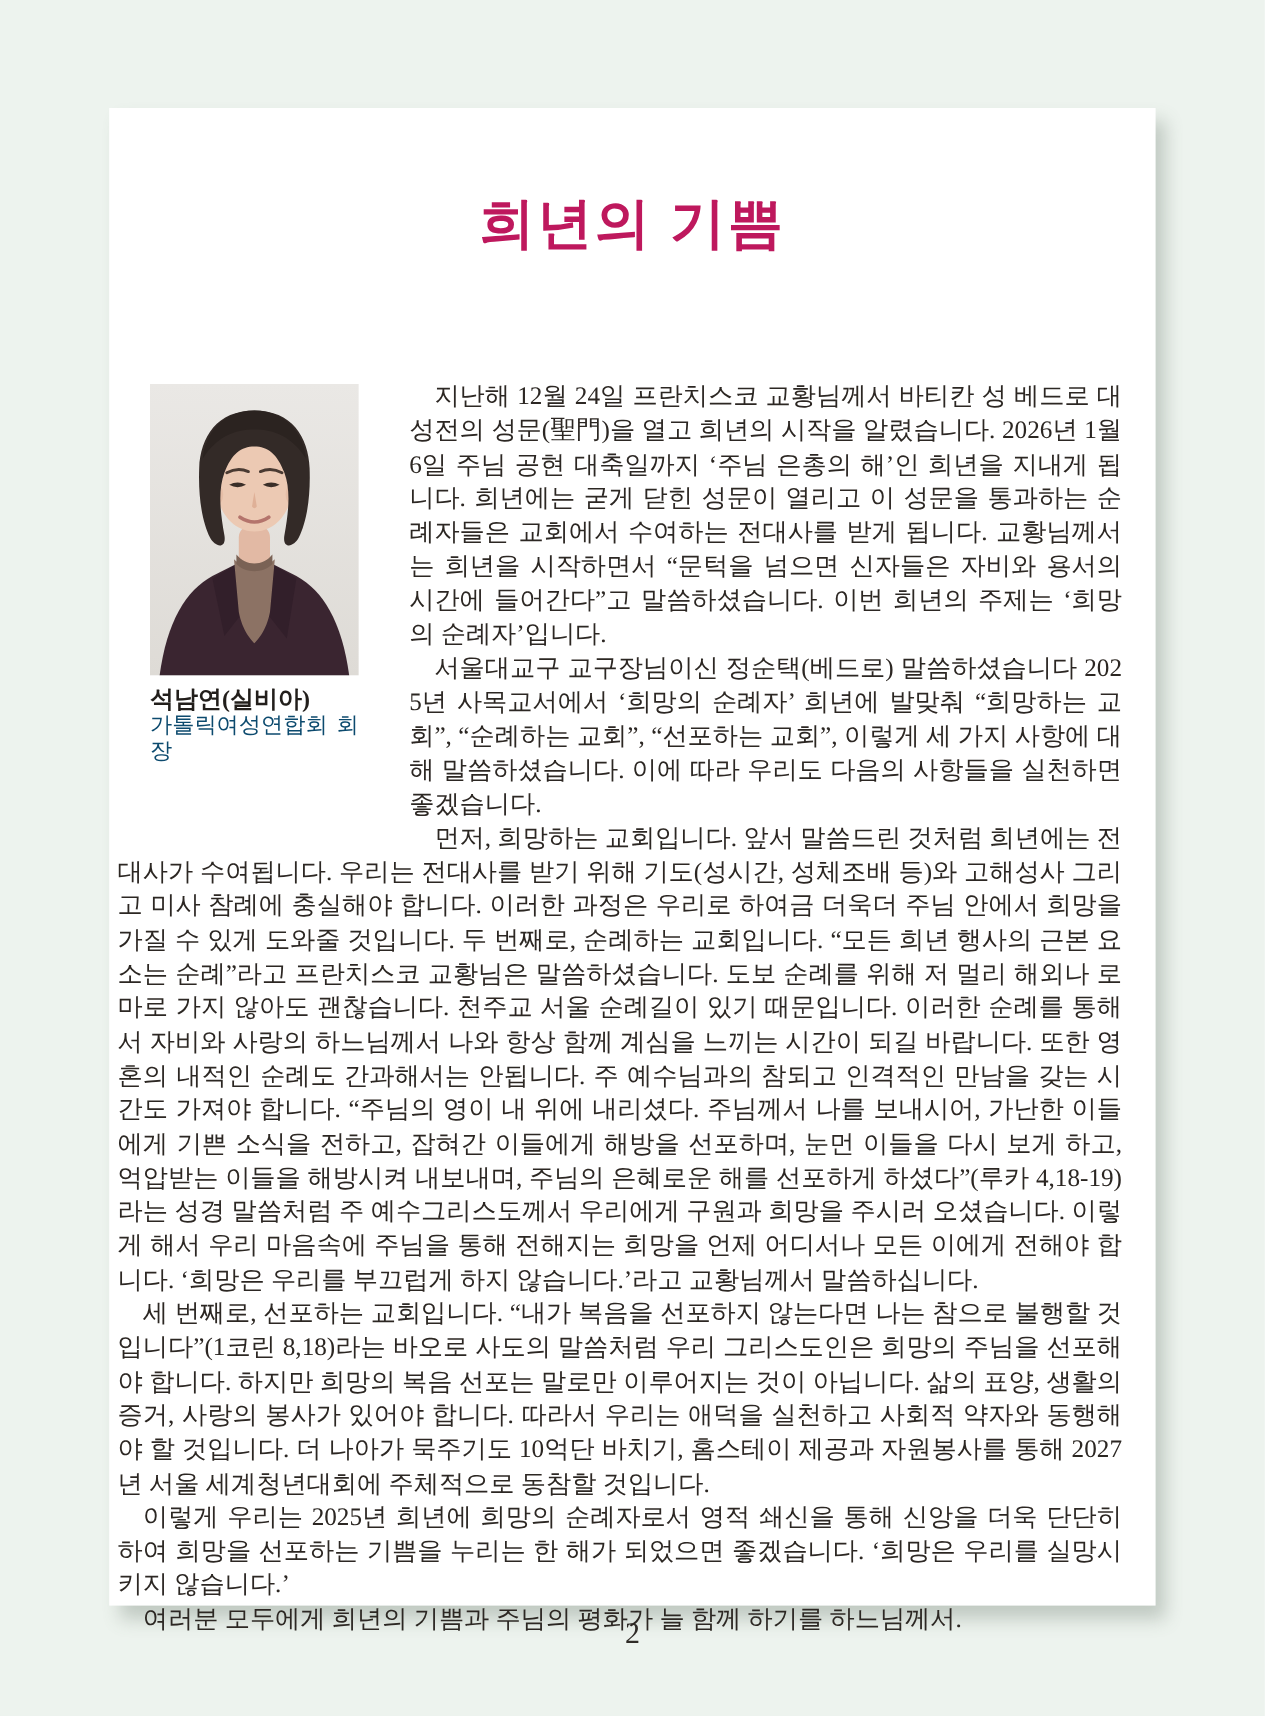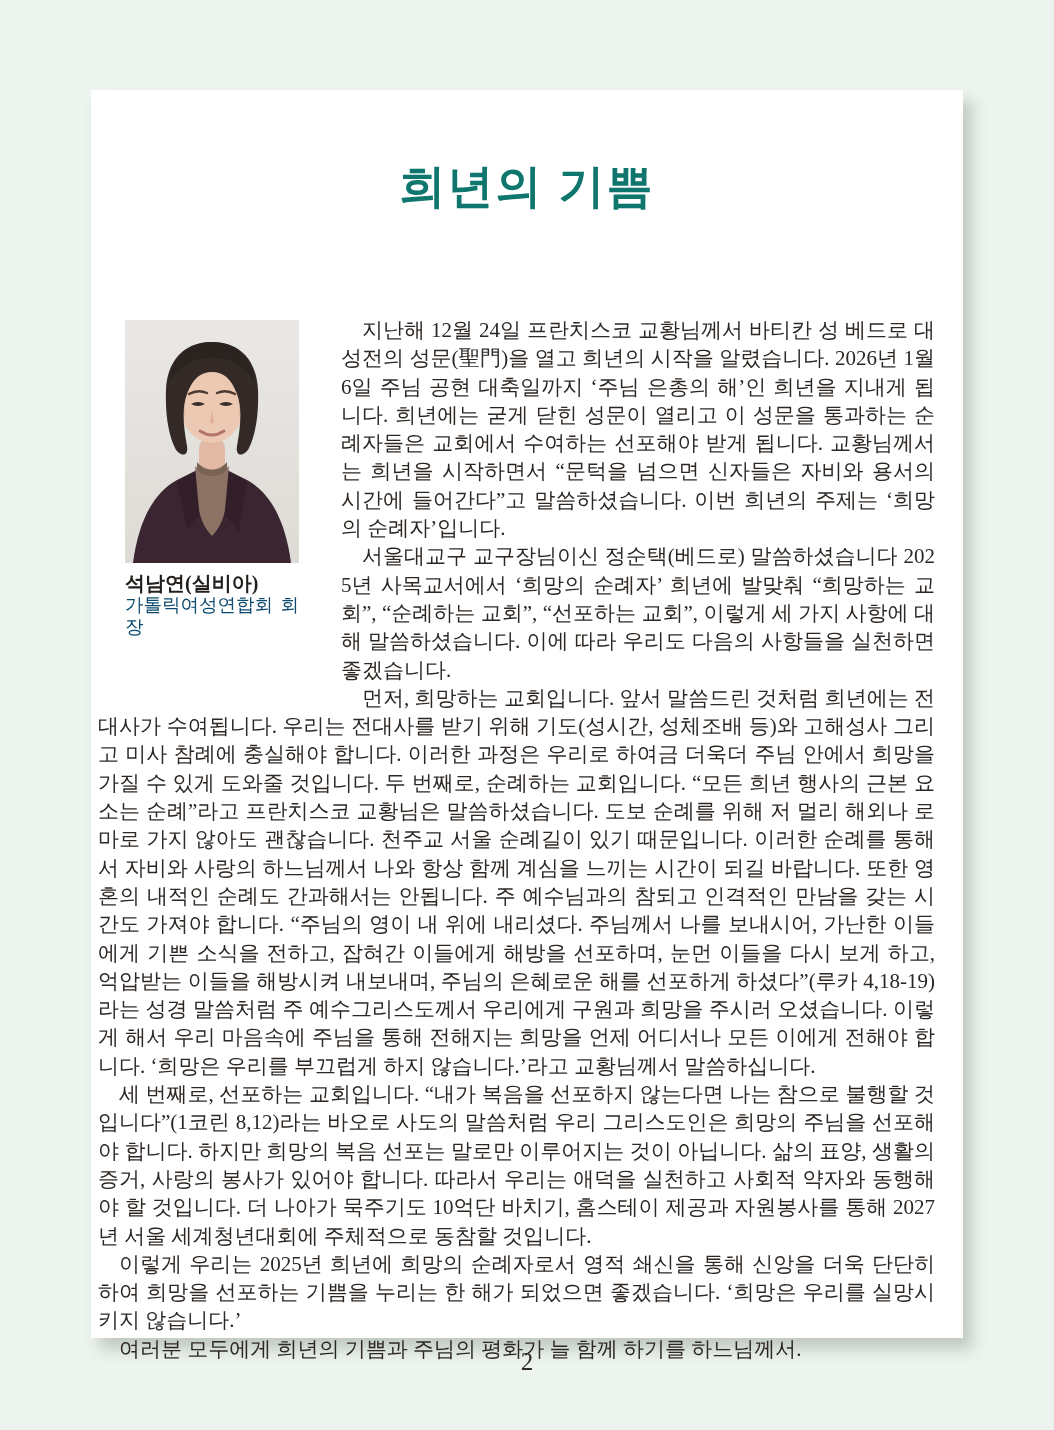--- a/index.html
+++ b/index.html
@@ -30,7 +30,7 @@
     font-weight: bold;
     font-size: 46px;
     letter-spacing: 2px;
-    color: #0f766e;
+    color: #be185d;
   }
   .content {
     position: absolute;

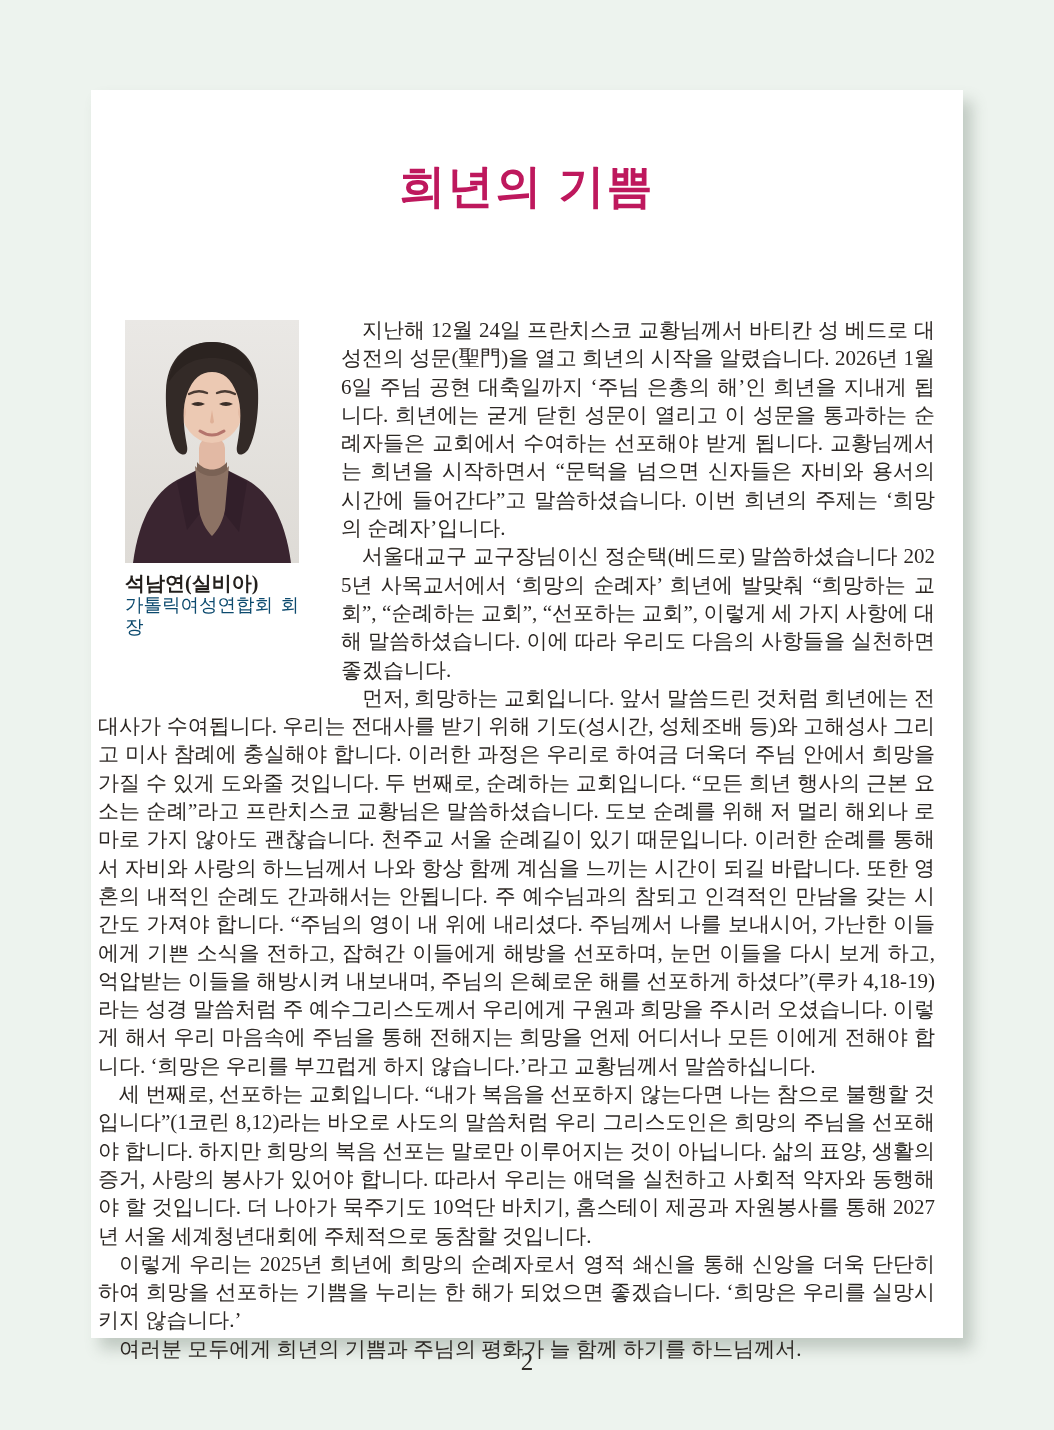--- a/index.html
+++ b/index.html
@@ -136,7 +136,7 @@
       </figcaption>
     </figure>
 
-    <p>지난해 12월 24일 프란치스코 교황님께서 바티칸 성 베드로 대성전의 성문(聖門)을 열고 희년의 시작을 알렸습니다. 2026년 1월 6일 주님 공현 대축일까지 ‘주님 은총의 해’인 희년을 지내게 됩니다. 희년에는 굳게 닫힌 성문이 열리고 이 성문을 통과하는 순례자들은 교회에서 수여하는 선포해야 받게 됩니다. 교황님께서는 희년을 시작하면서 “문턱을 넘으면 신자들은 자비와 용서의 시간에 들어간다”고 말씀하셨습니다. 이번 희년의 주제는 ‘희망의 순례자’입니다.</p>
+    <p>지난해 12월 24일 프란치스코 교황님께서 바티칸 성 베드로 대성전의 성문(聖門)을 열고 희년의 시작을 알렸습니다. 2026년 1월 6일 주님 공현 대축일까지 ‘주님 은총의 해’인 희년을 지내게 됩니다. 희년에는 굳게 닫힌 성문이 열리고 이 성문을 통과하는 순례자들은 교회에서 수여하는 전대사를 받게 됩니다. 교황님께서는 희년을 시작하면서 “문턱을 넘으면 신자들은 자비와 용서의 시간에 들어간다”고 말씀하셨습니다. 이번 희년의 주제는 ‘희망의 순례자’입니다.</p>
     <p>서울대교구 교구장님이신 정순택(베드로) 말씀하셨습니다 2025년 사목교서에서 ‘희망의 순례자’ 희년에 발맞춰 “희망하는 교회”, “순례하는 교회”, “선포하는 교회”, 이렇게 세 가지 사항에 대해 말씀하셨습니다. 이에 따라 우리도 다음의 사항들을 실천하면 좋겠습니다.</p>
     <p>먼저, 희망하는 교회입니다. 앞서 말씀드린 것처럼 희년에는 전대사가 수여됩니다. 우리는 전대사를 받기 위해 기도(성시간, 성체조배 등)와 고해성사 그리고 미사 참례에 충실해야 합니다. 이러한 과정은 우리로 하여금 더욱더 주님 안에서 희망을 가질 수 있게 도와줄 것입니다. 두 번째로, 순례하는 교회입니다. “모든 희년 행사의 근본 요소는 순례”라고 프란치스코 교황님은 말씀하셨습니다. 도보 순례를 위해 저 멀리 해외나 로마로 가지 않아도 괜찮습니다. 천주교 서울 순례길이 있기 때문입니다. 이러한 순례를 통해서 자비와 사랑의 하느님께서 나와 항상 함께 계심을 느끼는 시간이 되길 바랍니다. 또한 영혼의 내적인 순례도 간과해서는 안됩니다. 주 예수님과의 참되고 인격적인 만남을 갖는 시간도 가져야 합니다. “주님의 영이 내 위에 내리셨다. 주님께서 나를 보내시어, 가난한 이들에게 기쁜 소식을 전하고, 잡혀간 이들에게 해방을 선포하며, 눈먼 이들을 다시 보게 하고, 억압받는 이들을 해방시켜 내보내며, 주님의 은혜로운 해를 선포하게 하셨다”(루카 4,18-19)라는 성경 말씀처럼 주 예수그리스도께서 우리에게 구원과 희망을 주시러 오셨습니다. 이렇게 해서 우리 마음속에 주님을 통해 전해지는 희망을 언제 어디서나 모든 이에게 전해야 합니다. ‘희망은 우리를 부끄럽게 하지 않습니다.’라고 교황님께서 말씀하십니다.</p>
     <p>세 번째로, 선포하는 교회입니다. “내가 복음을 선포하지 않는다면 나는 참으로 불행할 것입니다”(1코린 8,12)라는 바오로 사도의 말씀처럼 우리 그리스도인은 희망의 주님을 선포해야 합니다. 하지만 희망의 복음 선포는 말로만 이루어지는 것이 아닙니다. 삶의 표양, 생활의 증거, 사랑의 봉사가 있어야 합니다. 따라서 우리는 애덕을 실천하고 사회적 약자와 동행해야 할 것입니다. 더 나아가 묵주기도 10억단 바치기, 홈스테이 제공과 자원봉사를 통해 2027년 서울 세계청년대회에 주체적으로 동참할 것입니다.</p>

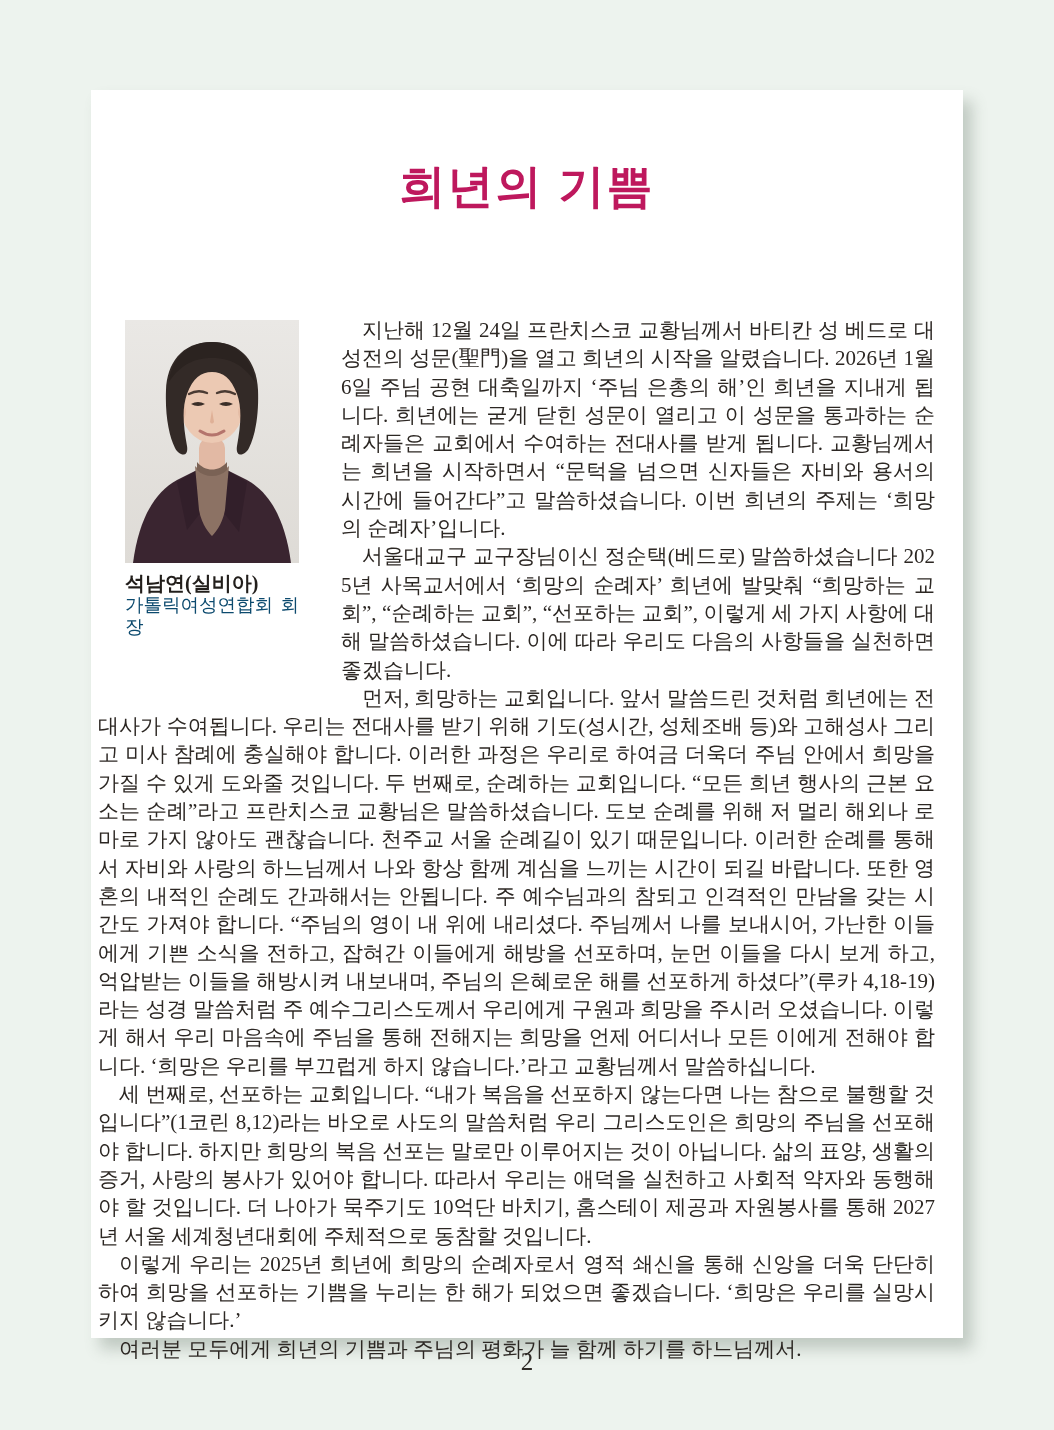--- a/index.html
+++ b/index.html
@@ -139,7 +139,7 @@
     <p>지난해 12월 24일 프란치스코 교황님께서 바티칸 성 베드로 대성전의 성문(聖門)을 열고 희년의 시작을 알렸습니다. 2026년 1월 6일 주님 공현 대축일까지 ‘주님 은총의 해’인 희년을 지내게 됩니다. 희년에는 굳게 닫힌 성문이 열리고 이 성문을 통과하는 순례자들은 교회에서 수여하는 전대사를 받게 됩니다. 교황님께서는 희년을 시작하면서 “문턱을 넘으면 신자들은 자비와 용서의 시간에 들어간다”고 말씀하셨습니다. 이번 희년의 주제는 ‘희망의 순례자’입니다.</p>
     <p>서울대교구 교구장님이신 정순택(베드로) 말씀하셨습니다 2025년 사목교서에서 ‘희망의 순례자’ 희년에 발맞춰 “희망하는 교회”, “순례하는 교회”, “선포하는 교회”, 이렇게 세 가지 사항에 대해 말씀하셨습니다. 이에 따라 우리도 다음의 사항들을 실천하면 좋겠습니다.</p>
     <p>먼저, 희망하는 교회입니다. 앞서 말씀드린 것처럼 희년에는 전대사가 수여됩니다. 우리는 전대사를 받기 위해 기도(성시간, 성체조배 등)와 고해성사 그리고 미사 참례에 충실해야 합니다. 이러한 과정은 우리로 하여금 더욱더 주님 안에서 희망을 가질 수 있게 도와줄 것입니다. 두 번째로, 순례하는 교회입니다. “모든 희년 행사의 근본 요소는 순례”라고 프란치스코 교황님은 말씀하셨습니다. 도보 순례를 위해 저 멀리 해외나 로마로 가지 않아도 괜찮습니다. 천주교 서울 순례길이 있기 때문입니다. 이러한 순례를 통해서 자비와 사랑의 하느님께서 나와 항상 함께 계심을 느끼는 시간이 되길 바랍니다. 또한 영혼의 내적인 순례도 간과해서는 안됩니다. 주 예수님과의 참되고 인격적인 만남을 갖는 시간도 가져야 합니다. “주님의 영이 내 위에 내리셨다. 주님께서 나를 보내시어, 가난한 이들에게 기쁜 소식을 전하고, 잡혀간 이들에게 해방을 선포하며, 눈먼 이들을 다시 보게 하고, 억압받는 이들을 해방시켜 내보내며, 주님의 은혜로운 해를 선포하게 하셨다”(루카 4,18-19)라는 성경 말씀처럼 주 예수그리스도께서 우리에게 구원과 희망을 주시러 오셨습니다. 이렇게 해서 우리 마음속에 주님을 통해 전해지는 희망을 언제 어디서나 모든 이에게 전해야 합니다. ‘희망은 우리를 부끄럽게 하지 않습니다.’라고 교황님께서 말씀하십니다.</p>
-    <p>세 번째로, 선포하는 교회입니다. “내가 복음을 선포하지 않는다면 나는 참으로 불행할 것입니다”(1코린 8,12)라는 바오로 사도의 말씀처럼 우리 그리스도인은 희망의 주님을 선포해야 합니다. 하지만 희망의 복음 선포는 말로만 이루어지는 것이 아닙니다. 삶의 표양, 생활의 증거, 사랑의 봉사가 있어야 합니다. 따라서 우리는 애덕을 실천하고 사회적 약자와 동행해야 할 것입니다. 더 나아가 묵주기도 10억단 바치기, 홈스테이 제공과 자원봉사를 통해 2027년 서울 세계청년대회에 주체적으로 동참할 것입니다.</p>
+    <p>세 번째로, 선포하는 교회입니다. “내가 복음을 선포하지 않는다면 나는 참으로 불행할 것입니다”(1코린 8,18)라는 바오로 사도의 말씀처럼 우리 그리스도인은 희망의 주님을 선포해야 합니다. 하지만 희망의 복음 선포는 말로만 이루어지는 것이 아닙니다. 삶의 표양, 생활의 증거, 사랑의 봉사가 있어야 합니다. 따라서 우리는 애덕을 실천하고 사회적 약자와 동행해야 할 것입니다. 더 나아가 묵주기도 10억단 바치기, 홈스테이 제공과 자원봉사를 통해 2027년 서울 세계청년대회에 주체적으로 동참할 것입니다.</p>
     <p>이렇게 우리는 2025년 희년에 희망의 순례자로서 영적 쇄신을 통해 신앙을 더욱 단단히 하여 희망을 선포하는 기쁨을 누리는 한 해가 되었으면 좋겠습니다. ‘희망은 우리를 실망시키지 않습니다.’</p>
     <p>여러분 모두에게 희년의 기쁨과 주님의 평화가 늘 함께 하기를 하느님께서.</p>
 

